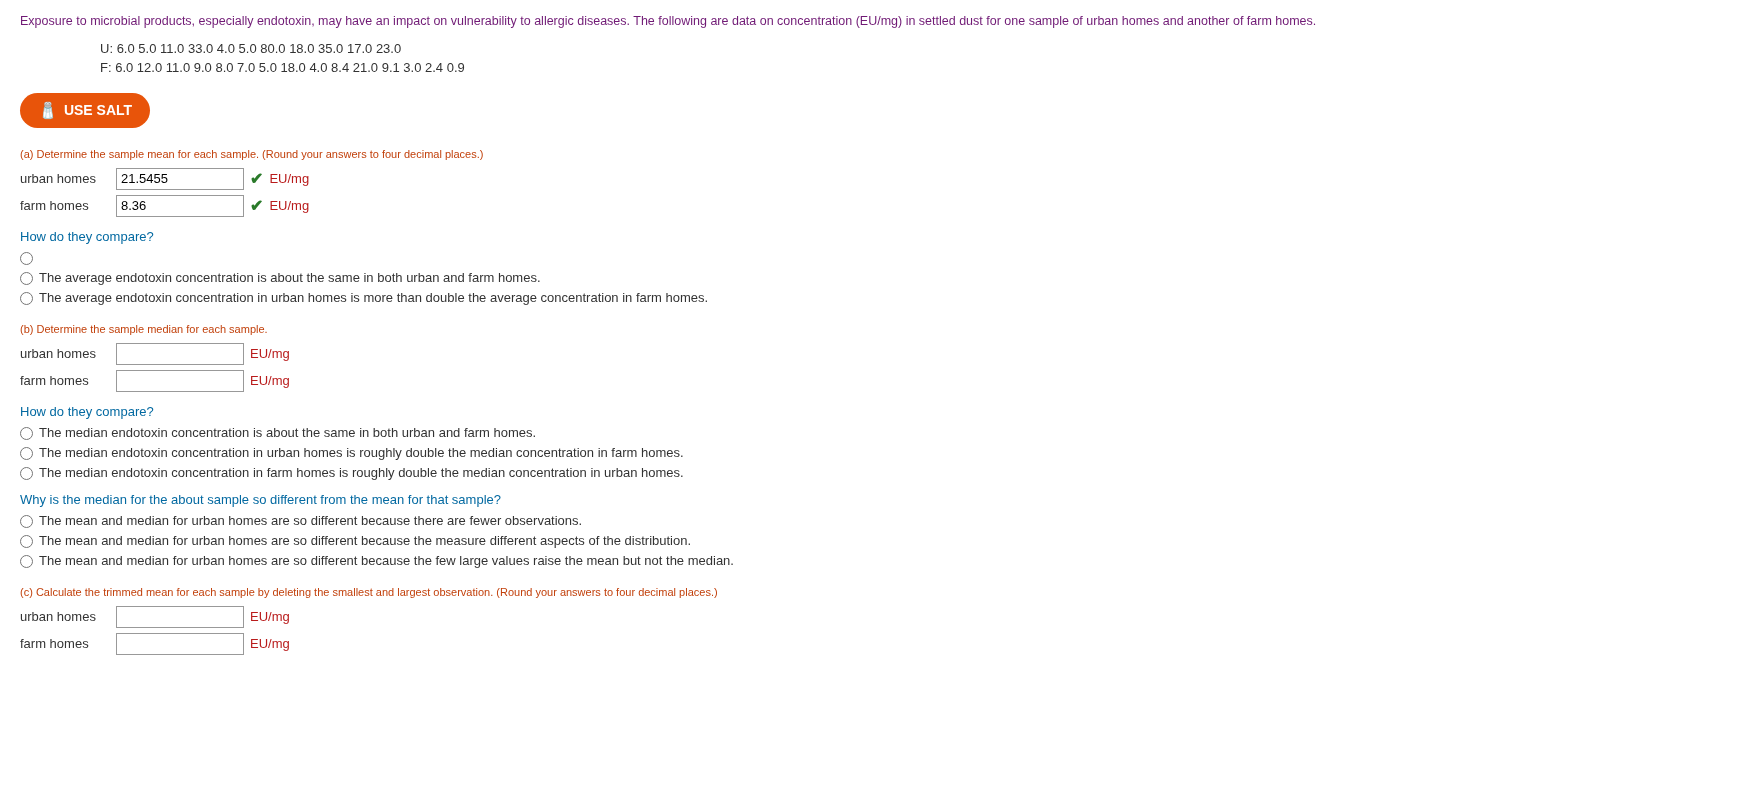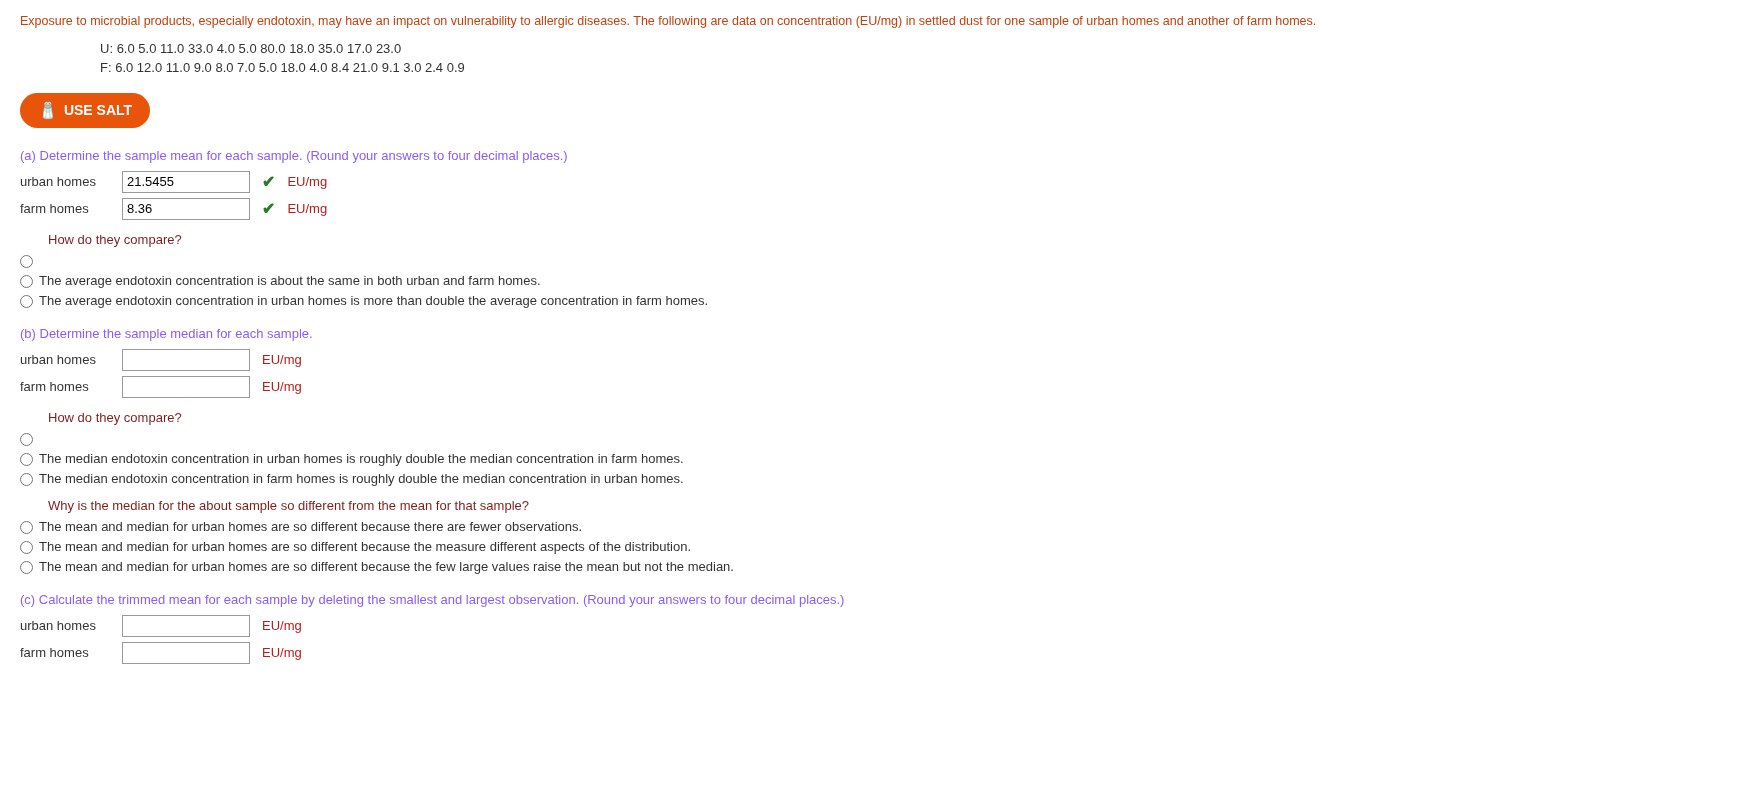--- a/index.html
+++ b/index.html
@@ -14,7 +14,7 @@
     }
     .intro-text {
       font-size: 12.5px;
-      color: #c2410c;
+      color: #701a75;
       margin-bottom: 10px;
       line-height: 1.5;
     }

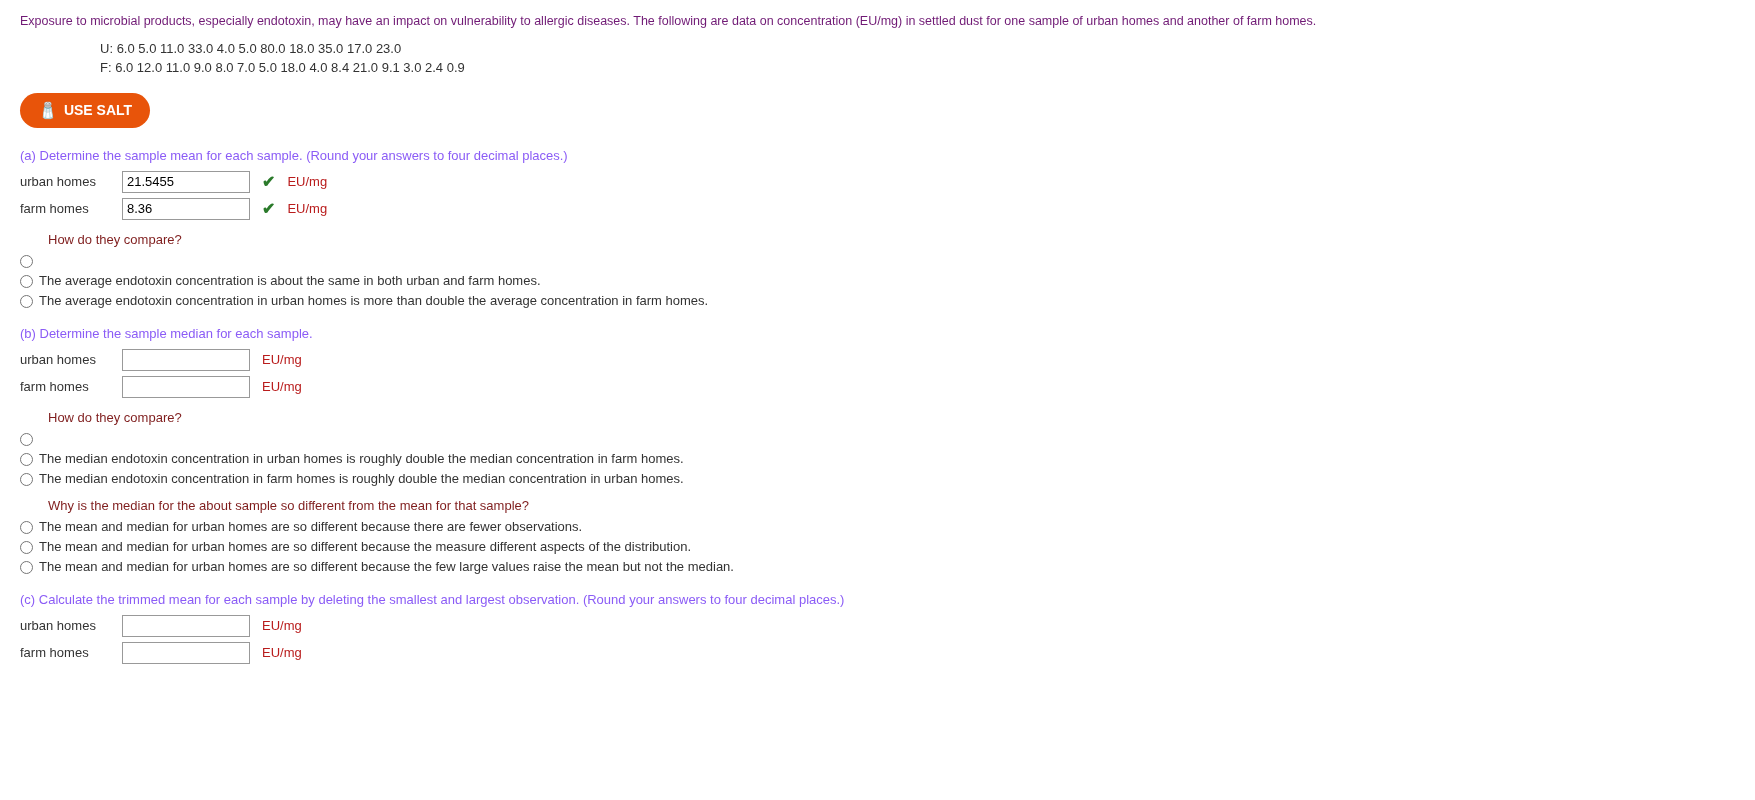--- a/index.html
+++ b/index.html
@@ -55,8 +55,8 @@
       margin-bottom: 18px;
     }
     .section-title {
-      font-size: 13px;
-      color: #8b5cf6;
+      font-size: 11px;
+      color: #c2410c;
       margin-bottom: 8px;
     }
     .input-row {

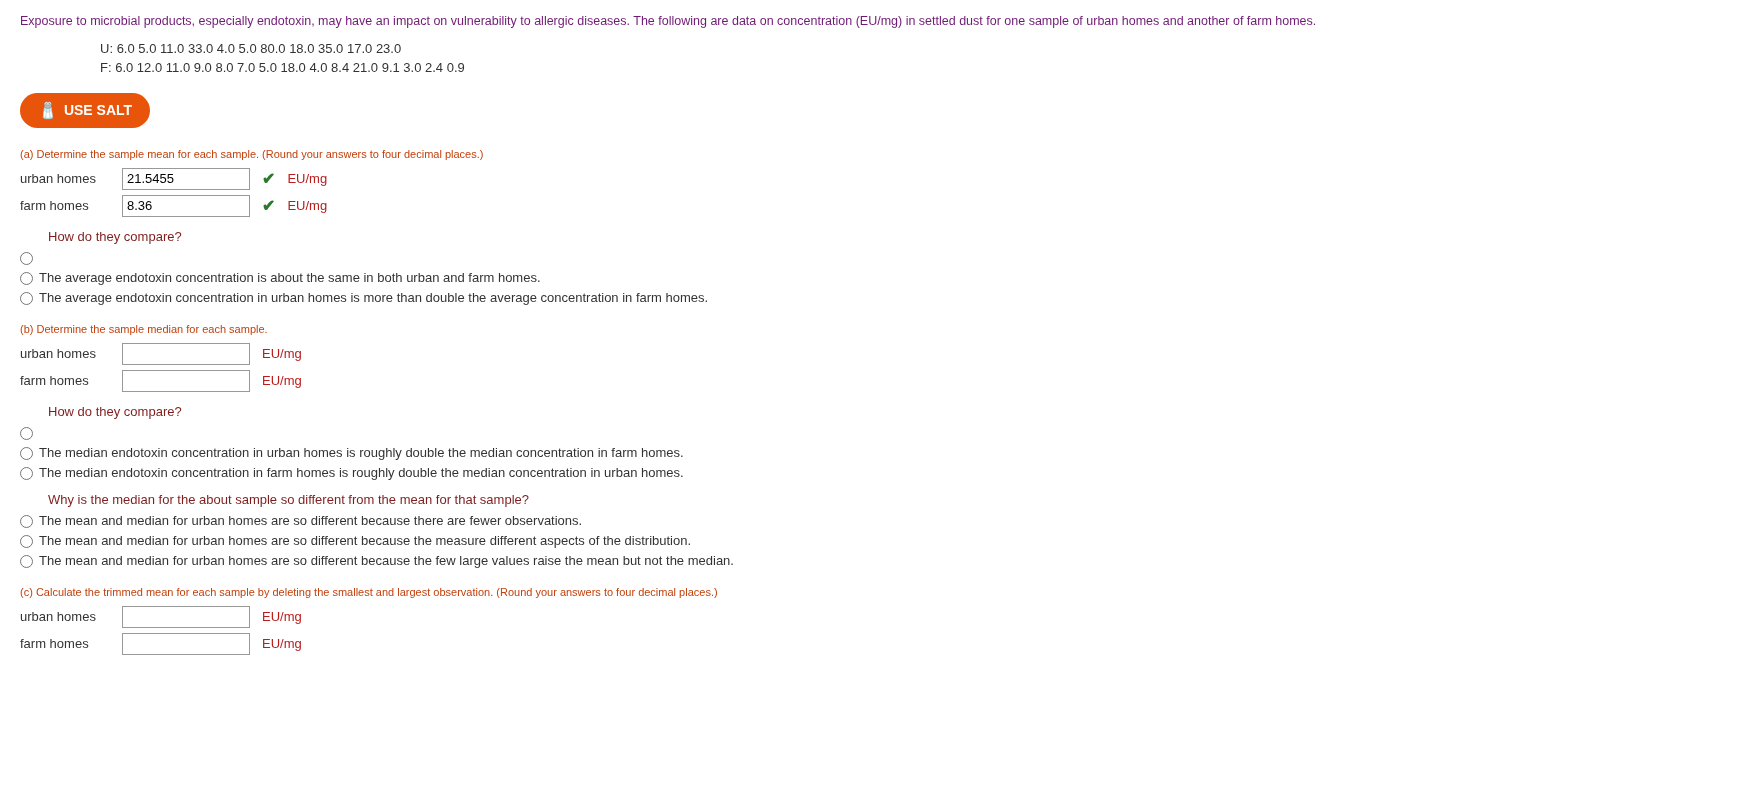--- a/index.html
+++ b/index.html
@@ -62,7 +62,7 @@
     .input-row {
       display: flex;
       align-items: center;
-      gap: 12px;
+      gap: 6px;
       margin-bottom: 5px;
       font-size: 13px;
     }

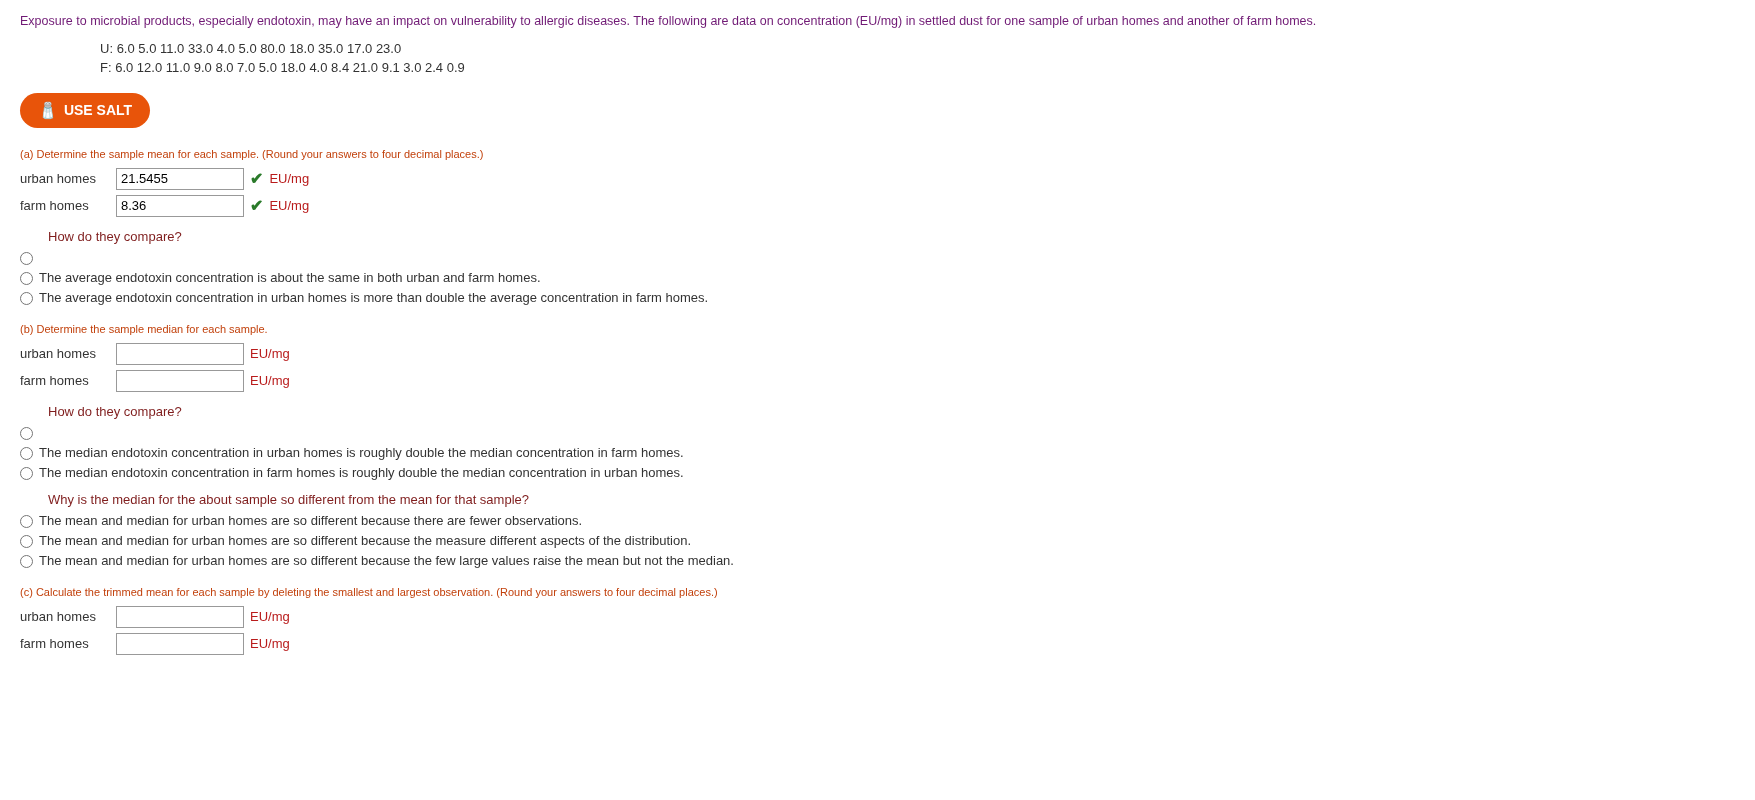--- a/index.html
+++ b/index.html
@@ -92,9 +92,8 @@
     }
     .compare-title {
       font-size: 13px;
-      color: #7f1d1d;
+      color: #0369a1;
       margin-bottom: 6px;
-      margin-left: 28px;
     }
     .radio-option {
       display: flex;

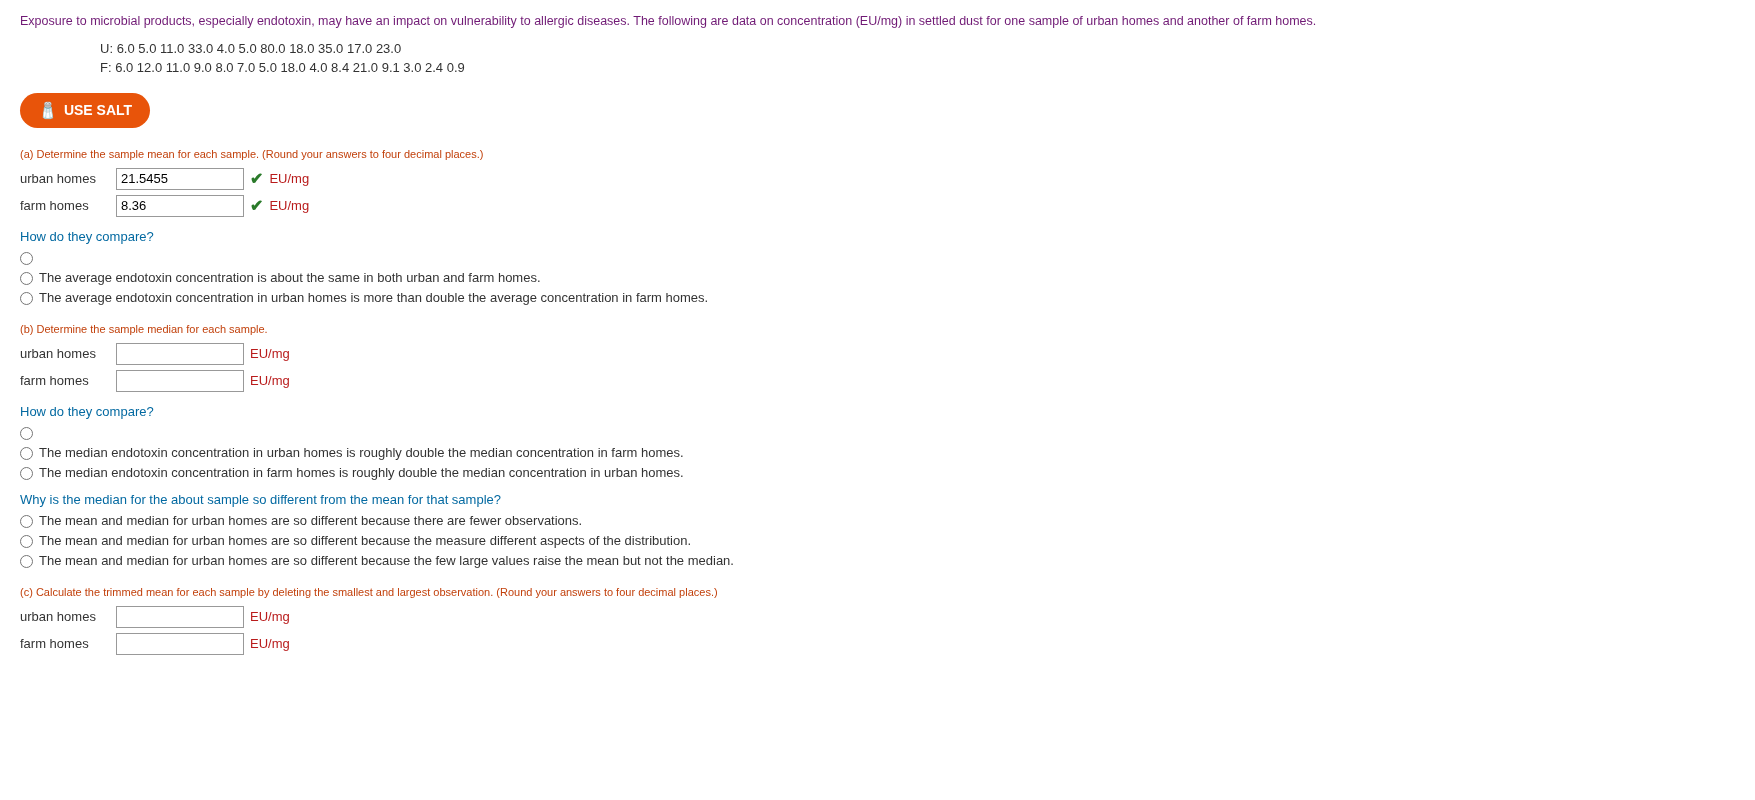--- a/index.html
+++ b/index.html
@@ -186,6 +186,7 @@
     <p class="compare-title">How do they compare?</p>
     <div class="radio-option">
       <input type="radio" name="part_b_compare" style="">
+      <span>The median endotoxin concentration is about the same in both urban and farm homes.</span>
     </div>
     <div class="radio-option">
       <input type="radio" name="part_b_compare" style="">

